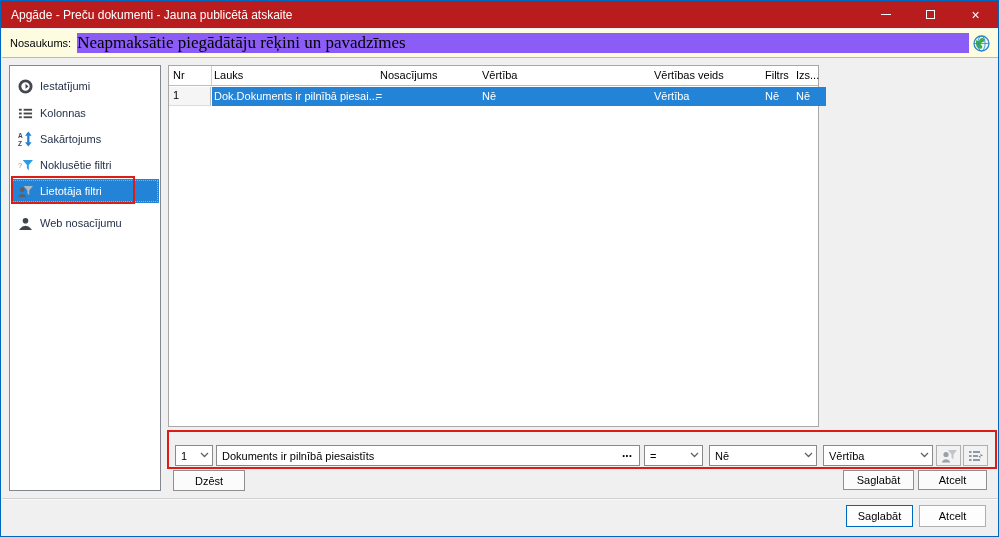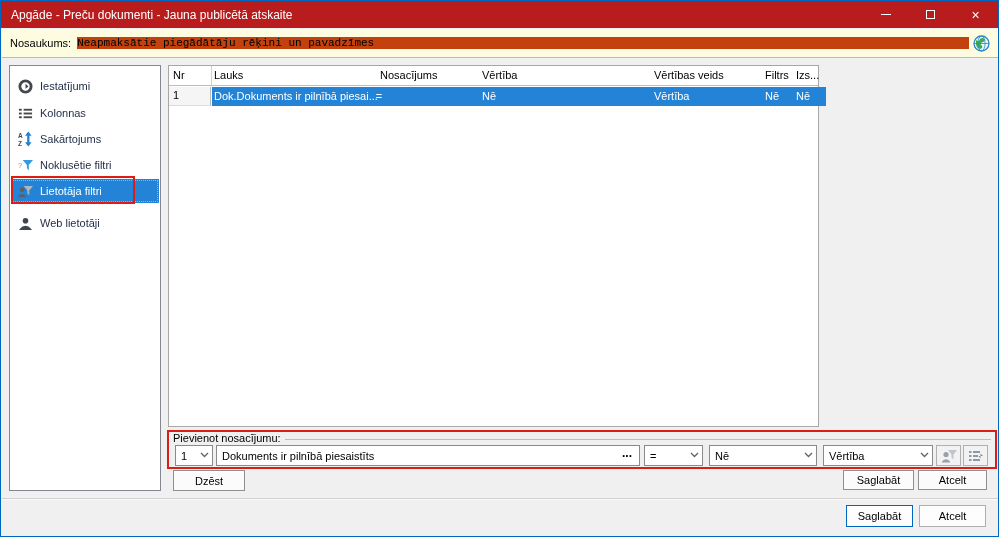--- a/index.html
+++ b/index.html
@@ -19,7 +19,7 @@
   
   .name-bar { position:absolute; left:1px; top:28px; width:997px; height:29px; background:#fdfce1; border-bottom:1px solid #b9b9b9; display:flex; align-items:center; }
   .name-bar .lbl { font-size:11px; color:#000; padding:0 6px 0 8px; }
-  .name-input { flex:1; font-size:11px; color:#000; background:#c2410c; border:none; outline:none; font-family:Liberation Mono, monospace; }
+  .name-input { flex:1; font-size:17px; color:#000; background:#8b5cf6; border:none; outline:none; font-family:Liberation Serif, serif; }
   .globe-btn { width:24px; height:22px; display:flex; align-items:center; justify-content:center; margin-right:6px; }
 
   

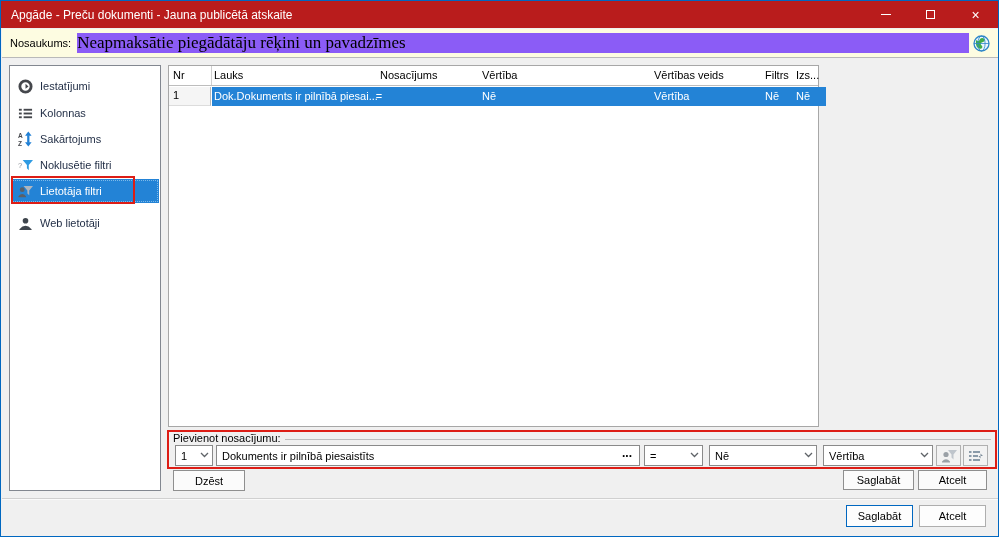--- a/index.html
+++ b/index.html
@@ -158,7 +158,7 @@
           <path d="M1.5 14 q6.5 -7 13 0 v1 h-13z" fill="#3f454d"></path>
         </svg>
       </span>
-      <span>Web lietotāji</span>
+      <span>Web nosacījumu</span>
     </div>
   </div>
 

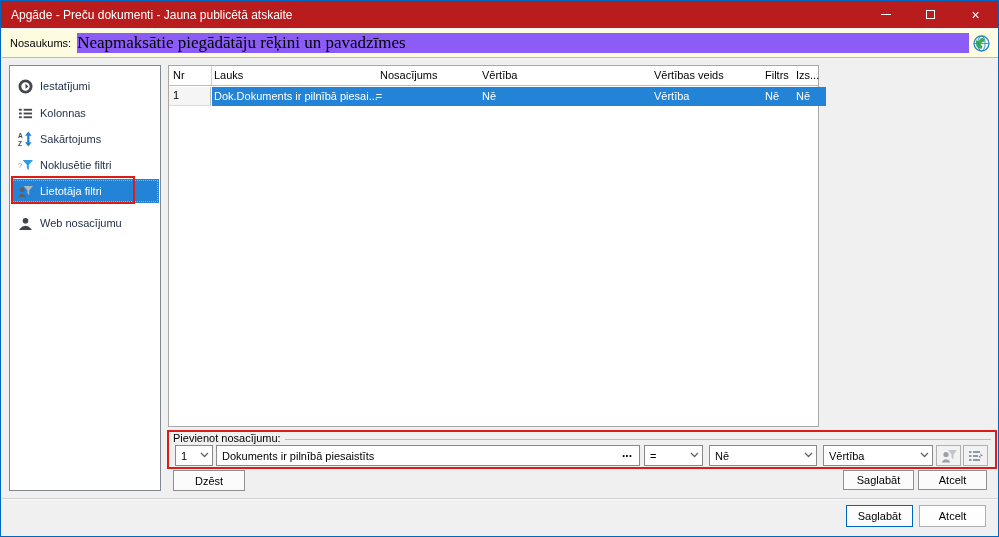--- a/index.html
+++ b/index.html
@@ -186,10 +186,6 @@
   </div>
 
   <div class="red-group">
-    <div class="legend-row">
-      <span class="legend">Pievienot nosacījumu:</span>
-      <span class="gline"></span>
-    </div>
 
     <div class="ctrl combo" style="left:6px; width:38px">
       <span>1</span>

